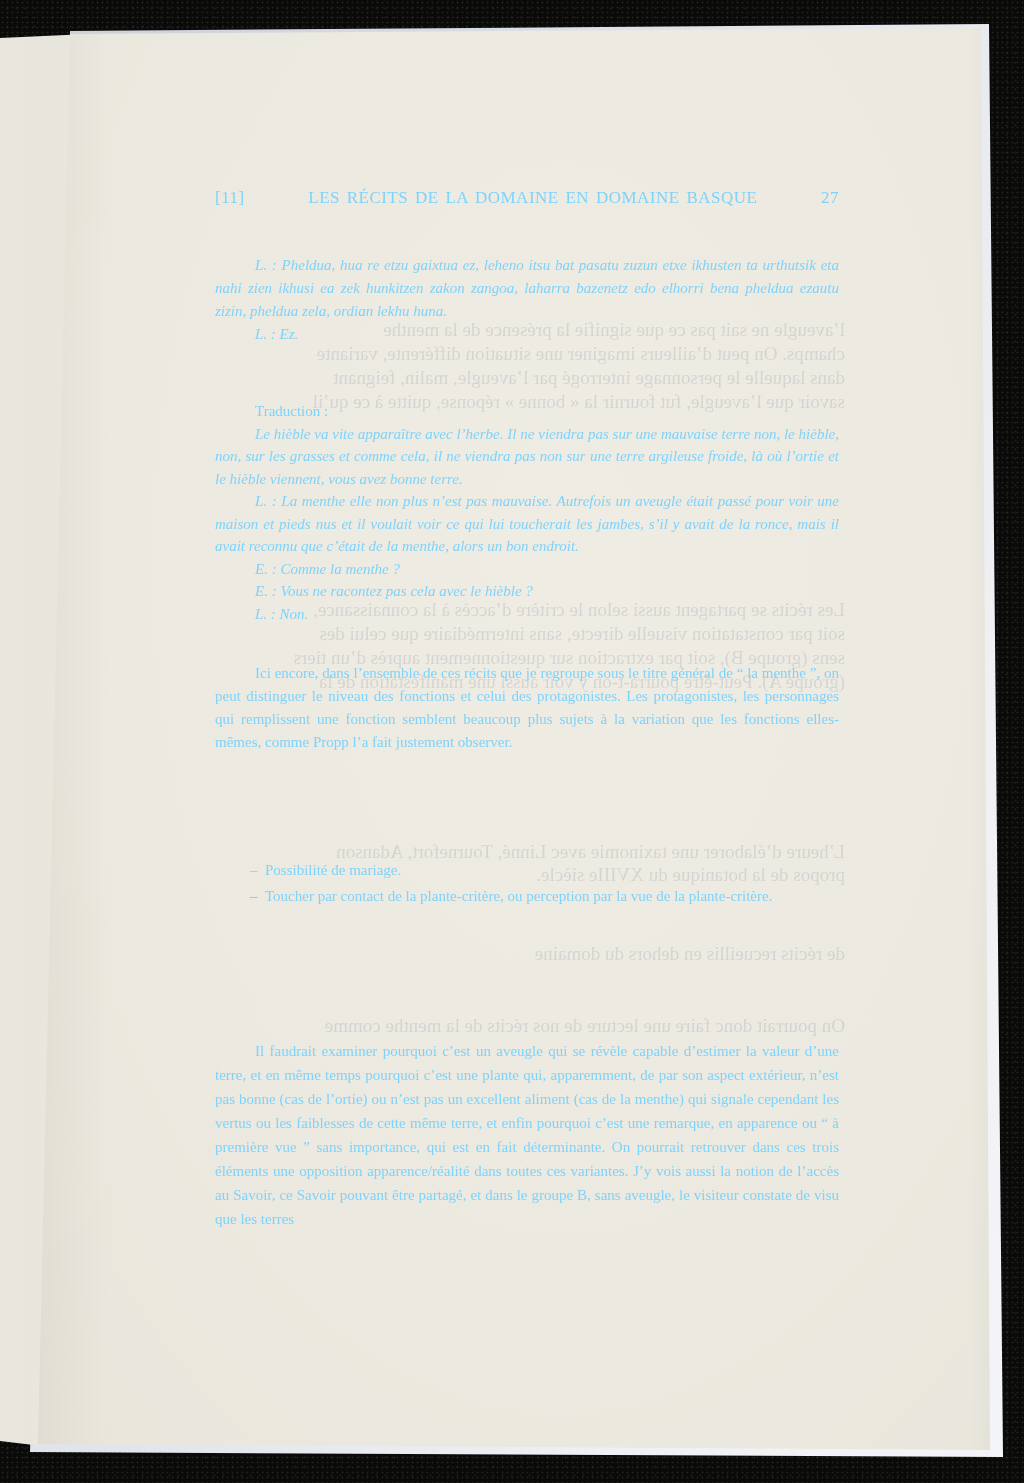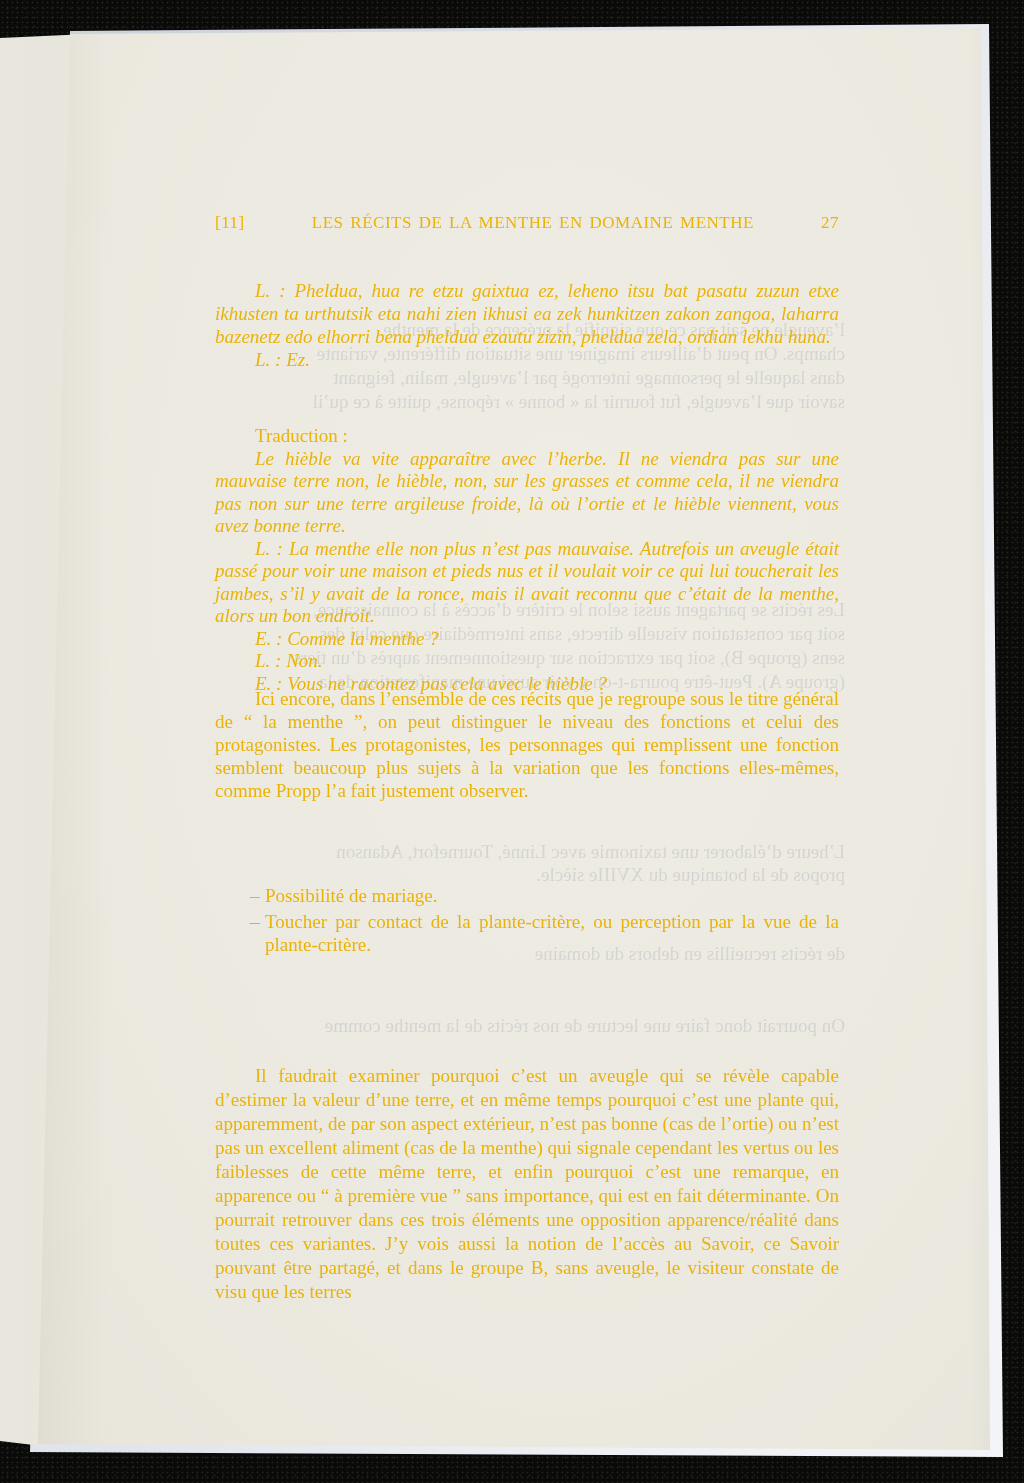--- a/index.html
+++ b/index.html
@@ -39,7 +39,7 @@
       linear-gradient(to bottom, rgba(255,253,244,.5) 0px, rgba(255,253,244,0) 6px),
       radial-gradient(ellipse at 55% 38%, #efece3 0%, #ece9e0 55%, #e8e5db 100%);
   }
-  .content{position:absolute;inset:0;color:#eab308;margin-top:25px;}
+  .content{position:absolute;inset:0;color:#7dd3fc;}
   .col{position:absolute;left:215px;width:624px;}
   .hdr{top:188px;font-size:17px;letter-spacing:.5px;display:flex;align-items:baseline;}
   .hdr .ref{flex:0 0 auto;}

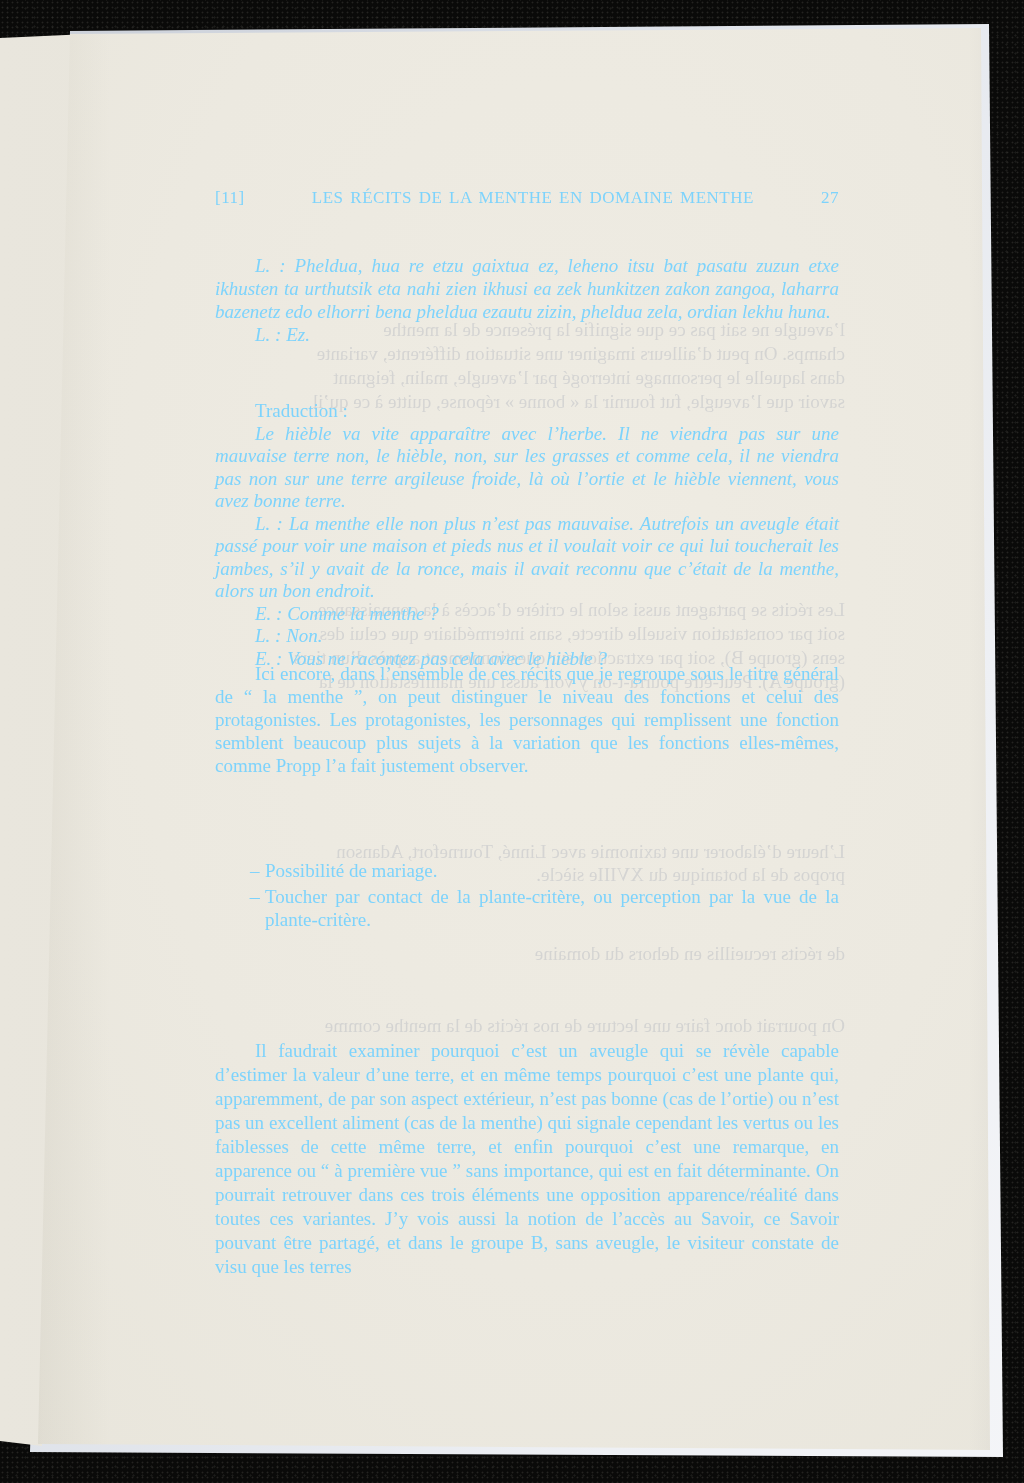--- a/index.html
+++ b/index.html
@@ -94,7 +94,7 @@
 
   <div class="col hdr">
     <span class="ref">[11]</span>
-    <span class="ttl">LES RÉCITS DE LA MENTHE EN DOMAINE MENTHE</span>
+    <span class="ttl">LES RÉCITS DE LA DOMAINE EN DOMAINE BASQUE</span>
     <span class="pg">27</span>
   </div>
 

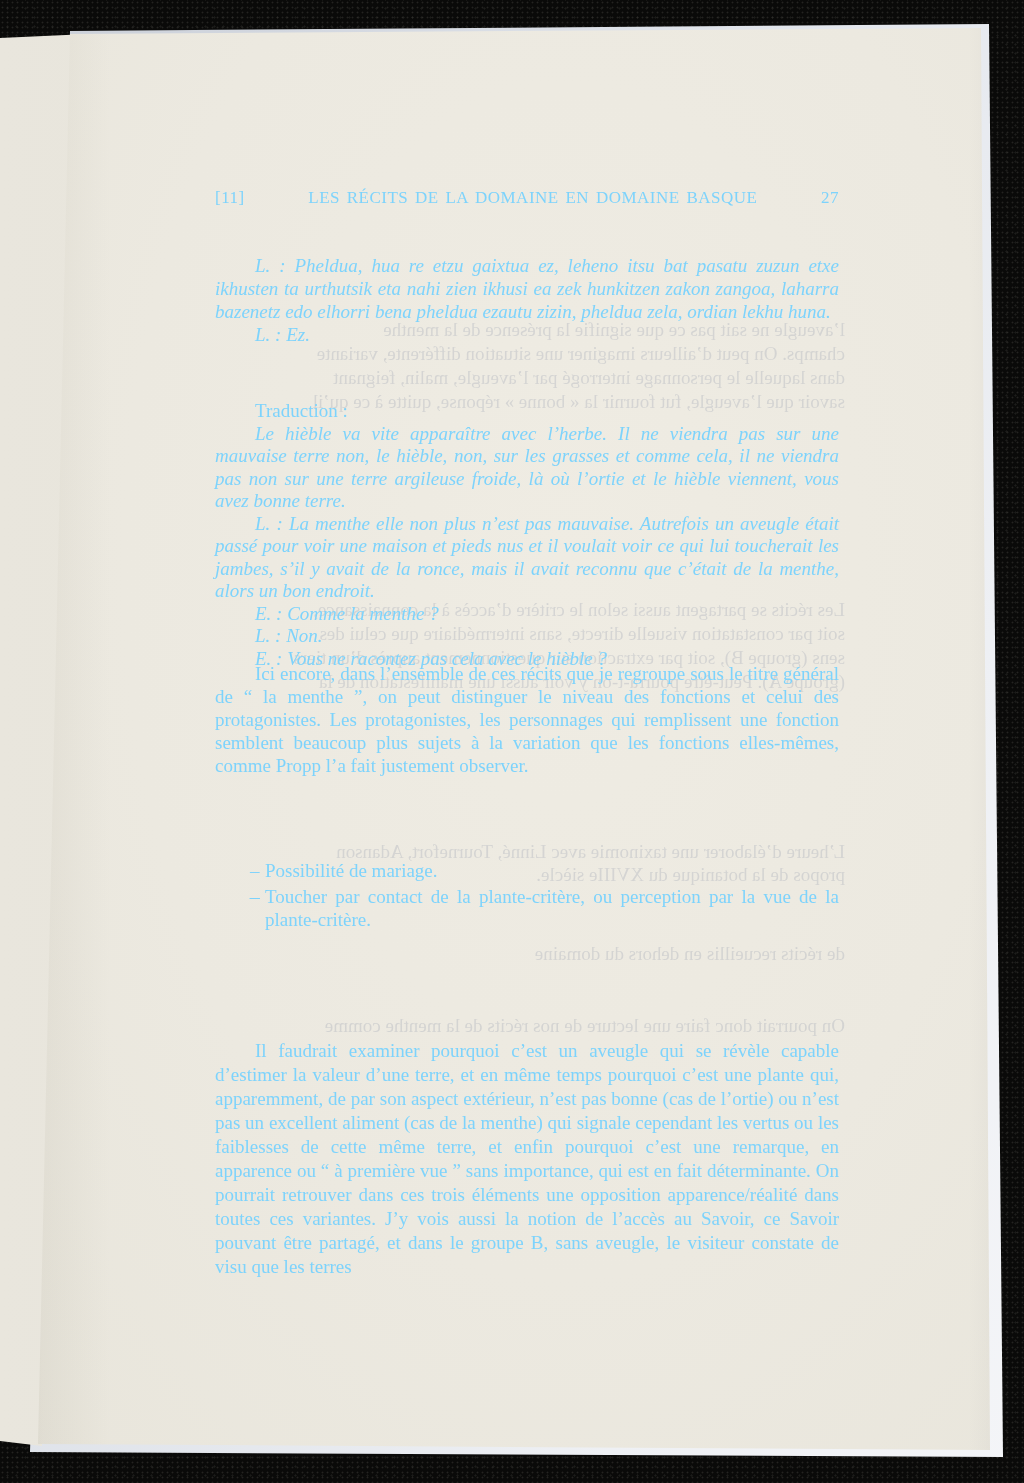--- a/index.html
+++ b/index.html
@@ -45,7 +45,7 @@
   .hdr .ref{flex:0 0 auto;}
   .hdr .ttl{flex:1 1 auto;text-align:center;word-spacing:2px;}
   .hdr .pg{flex:0 0 auto;}
-  p{margin:0;font-size:19px;text-align:justify;}
+  p{margin:0;font-size:15px;text-align:justify;}
   .lh23 p{line-height:23px;}
   .lh225 p{line-height:22.5px;}
   .lh24 p{line-height:24px;}

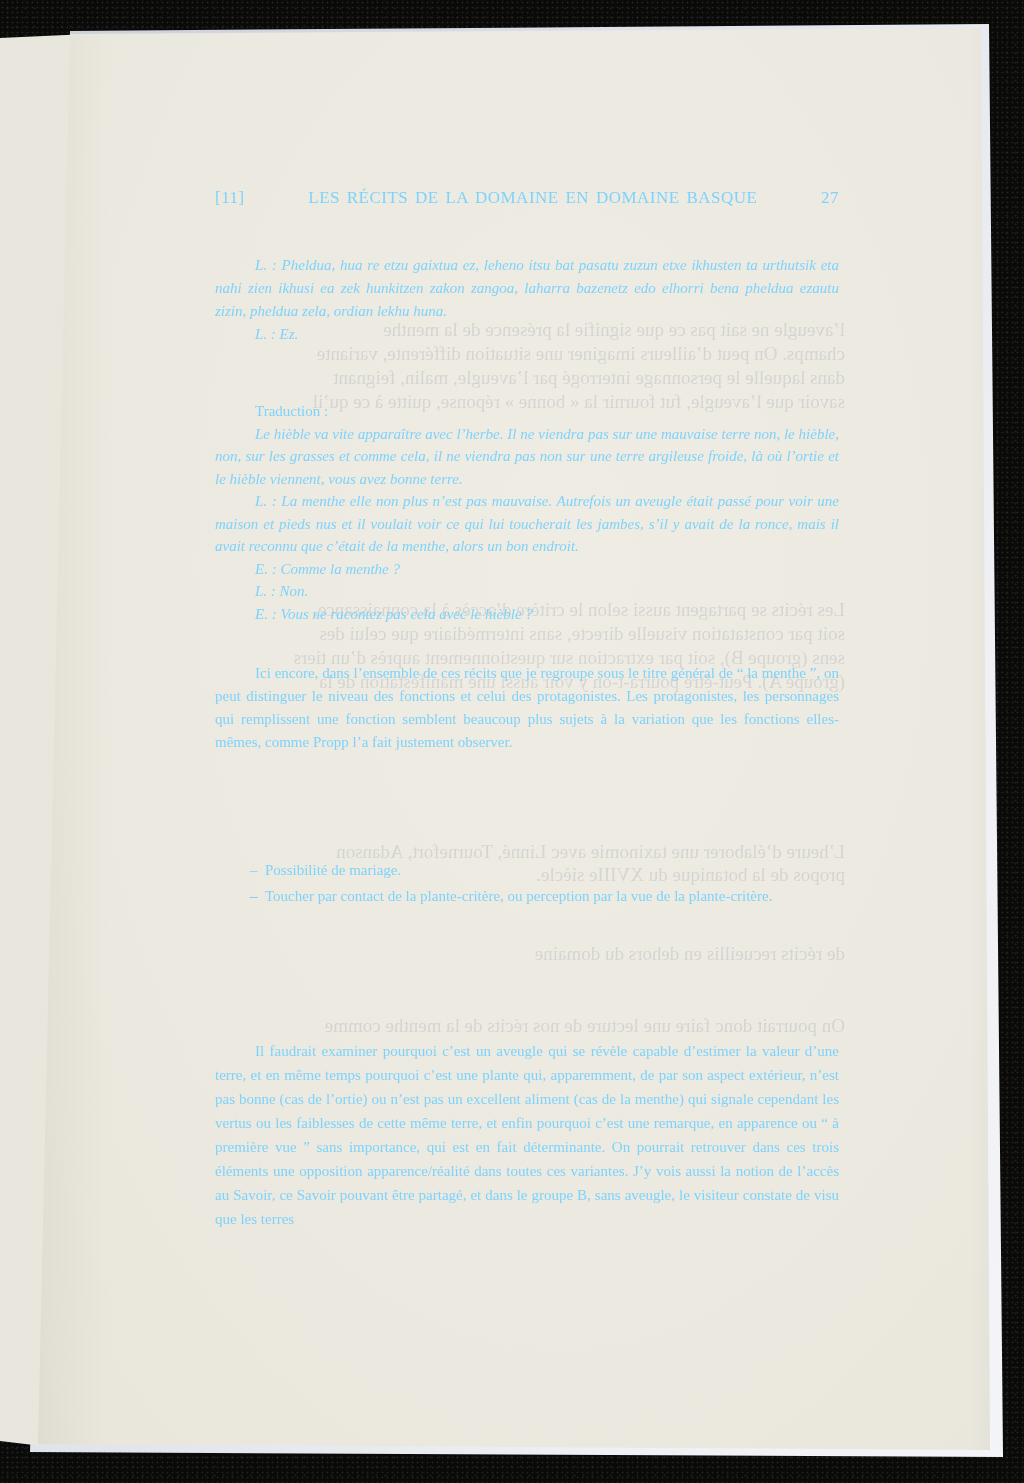--- a/index.html
+++ b/index.html
@@ -108,8 +108,8 @@
     <p class="ind it">Le hièble va vite apparaître avec l’herbe. Il ne viendra pas sur une mauvaise terre non, le hièble, non, sur les grasses et comme cela, il ne viendra pas non sur une terre argileuse froide, là où l’ortie et le hièble viennent, vous avez bonne terre.</p>
     <p class="ind it">L. : La menthe elle non plus n’est pas mauvaise. Autrefois un aveugle était passé pour voir une maison et pieds nus et il voulait voir ce qui lui toucherait les jambes, s’il y avait de la ronce, mais il avait reconnu que c’était de la menthe, alors un bon endroit.</p>
     <p class="ind it">E. : Comme la menthe ?</p>
+    <p class="ind it">E. : Vous ne racontez pas cela avec le hièble ?</p>
     <p class="ind it">L. : Non.</p>
-    <p class="ind it">E. : Vous ne racontez pas cela avec le hièble ?</p>
   </div>
 
   <div class="col b3 lh23">

